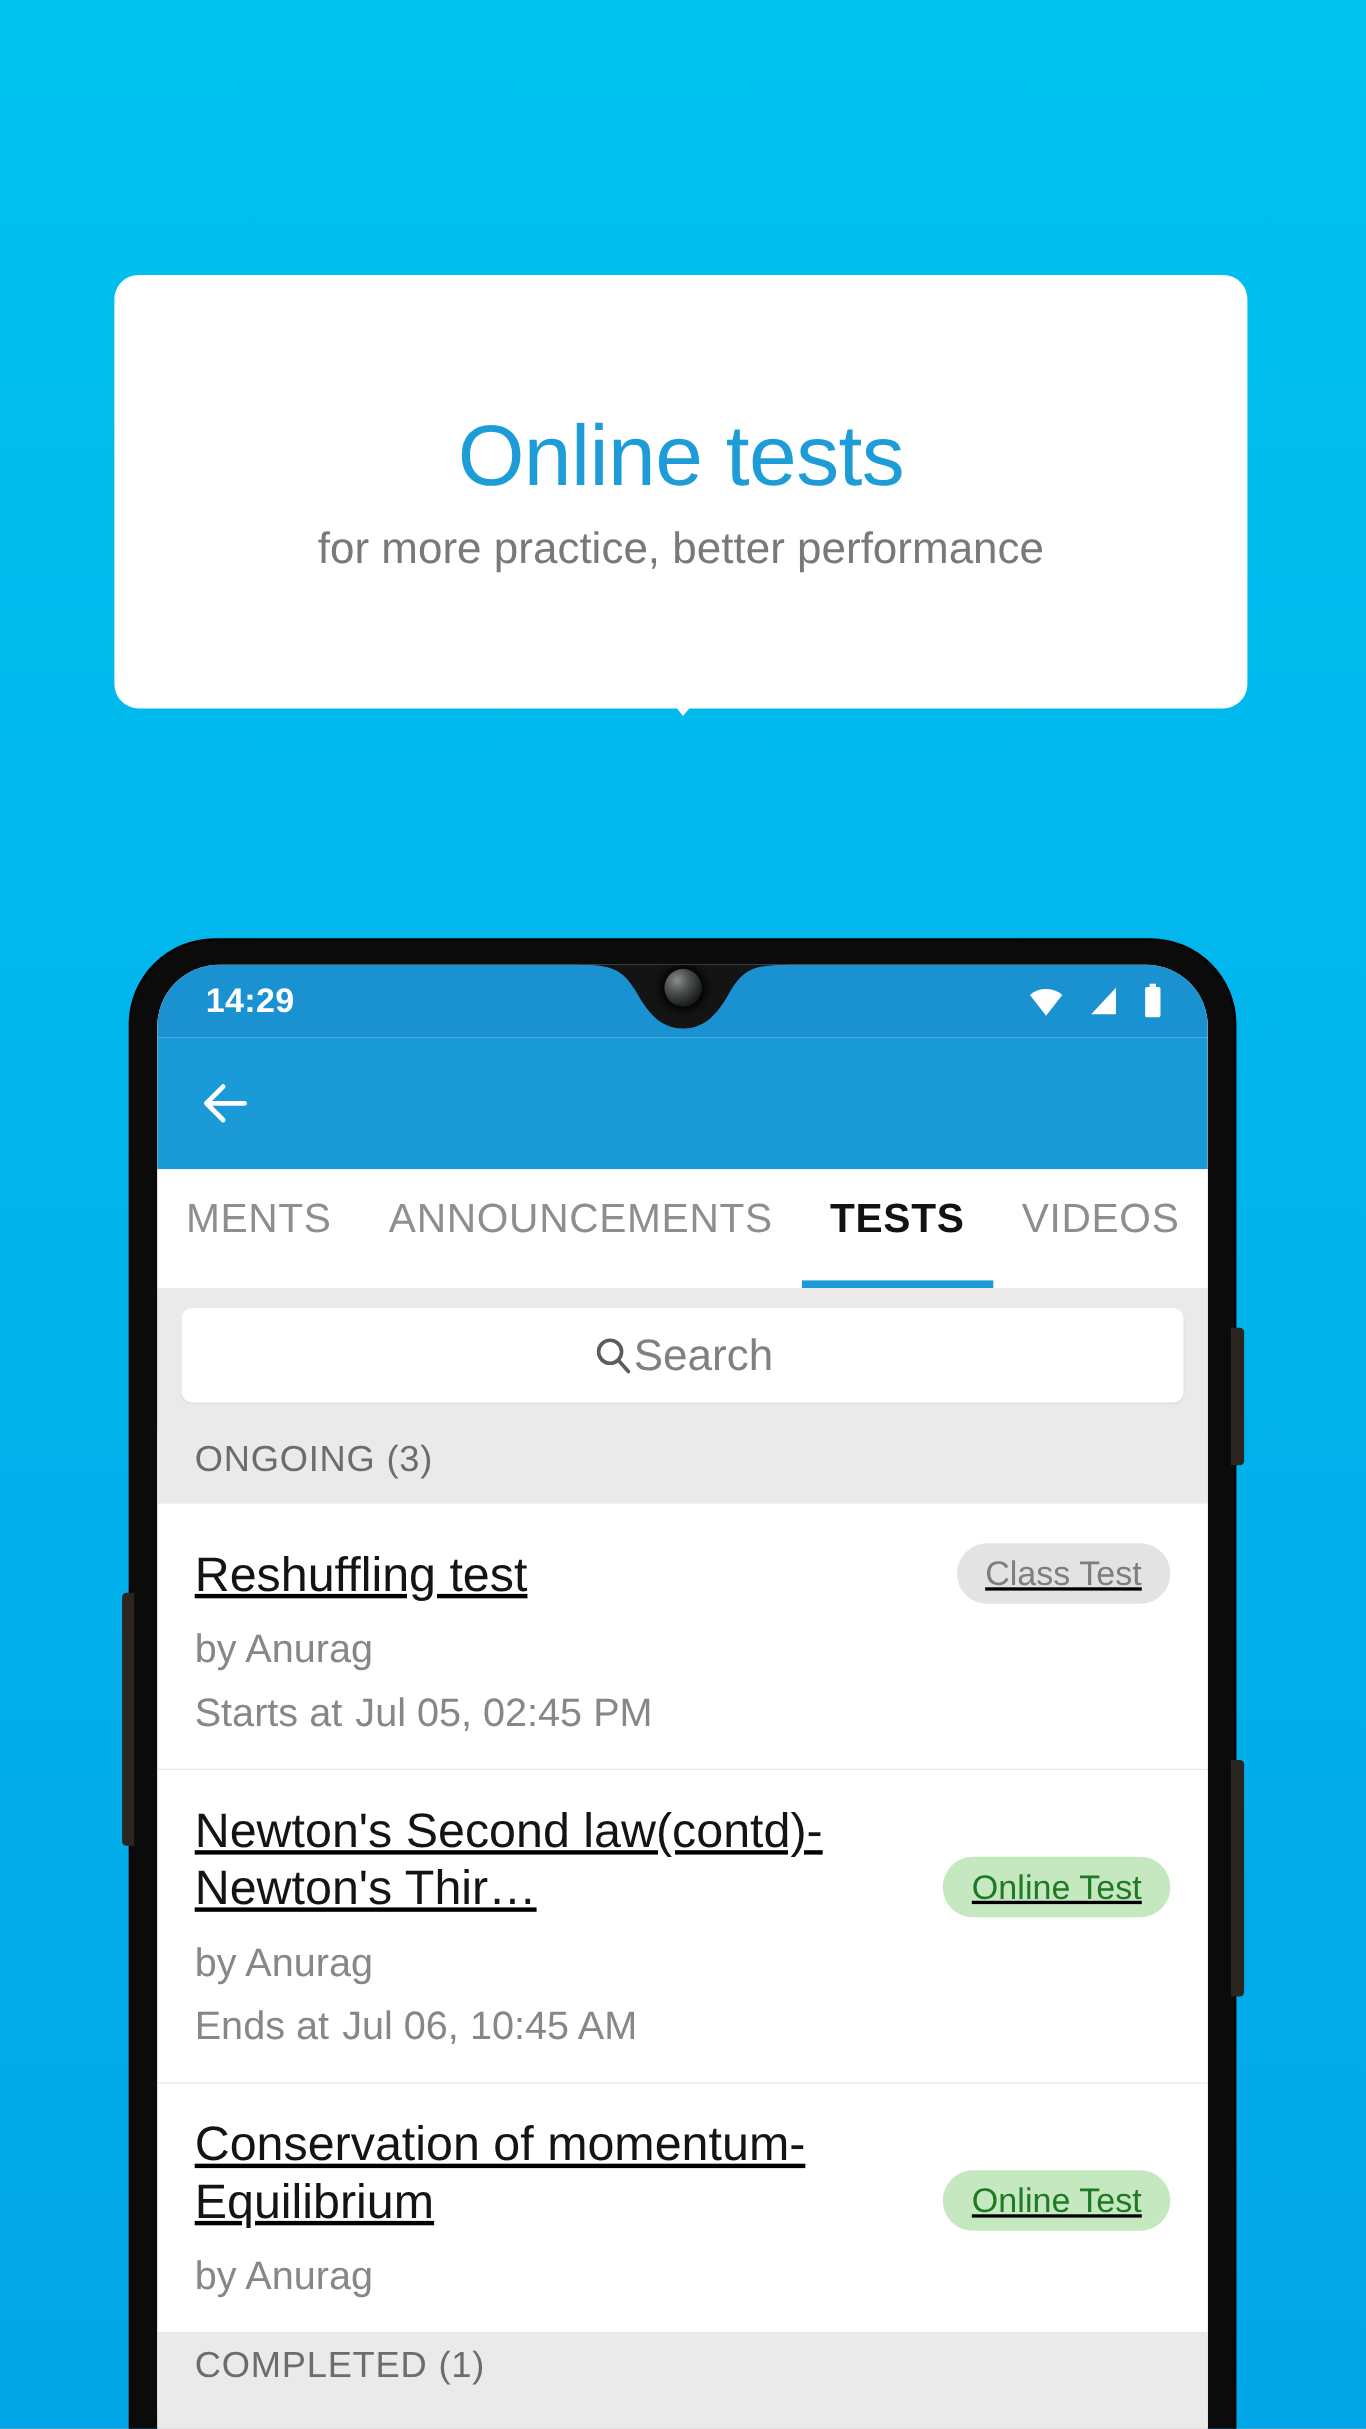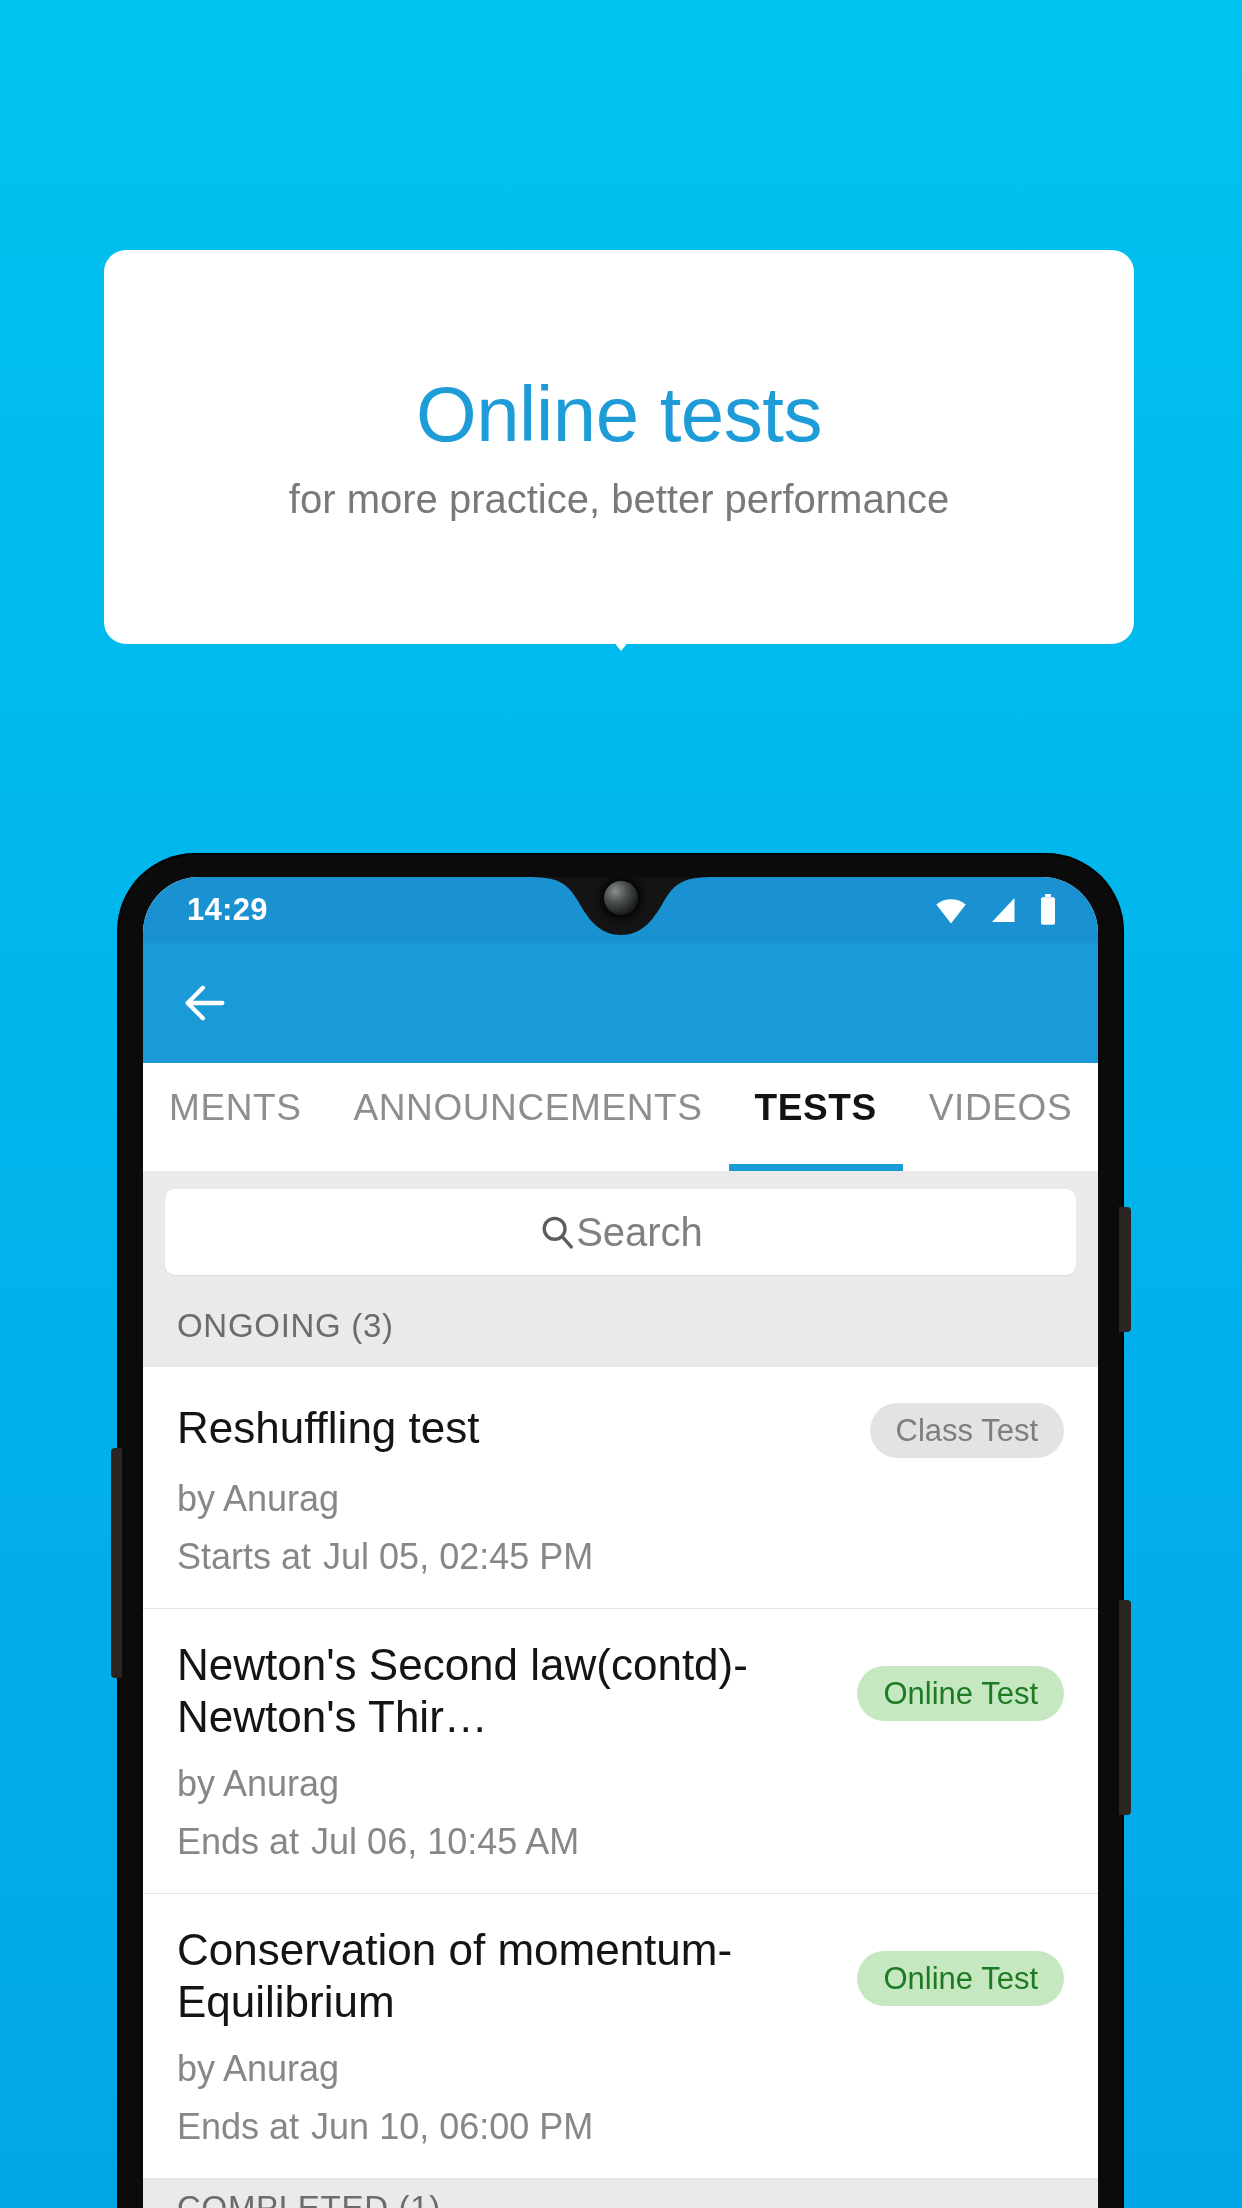--- a/index.html
+++ b/index.html
@@ -171,8 +171,8 @@
     cursor:pointer;
   }
   .item-top {
-    display:flex; align-items:center;
-    justify-content:space-between; gap:18px;
+    display:flex; align-items:flex-end;
+    justify-content:space-between; gap:18px;text-decoration:underline;
   }
   .item-title {
     font-size:44px; color:#141414; font-weight:400;

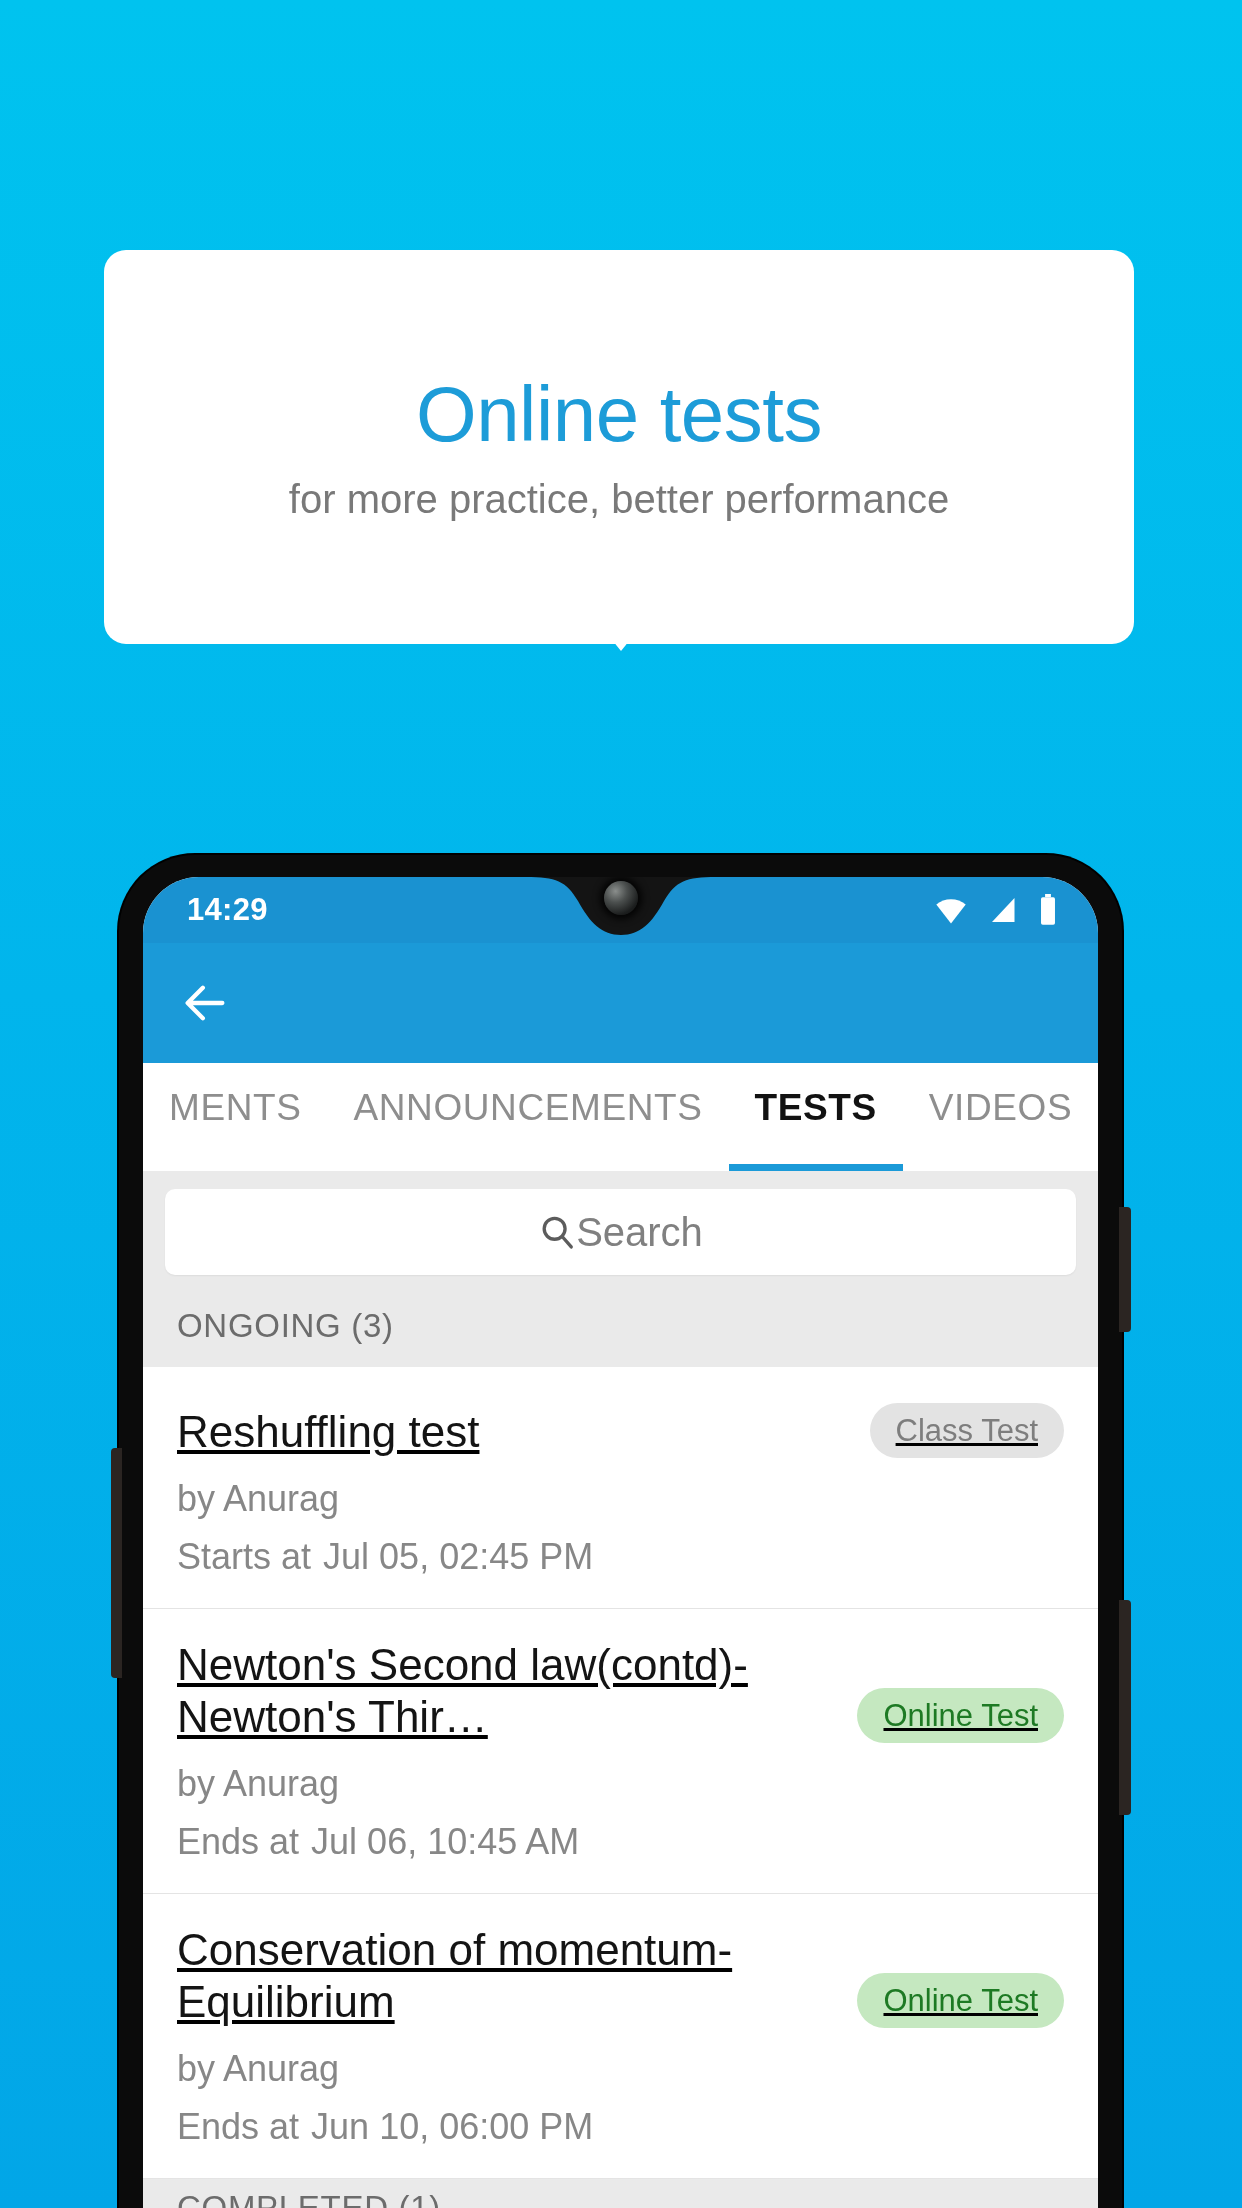--- a/index.html
+++ b/index.html
@@ -292,9 +292,6 @@
             <div class="badge green">Online Test</div>
           </div>
           <div class="item-author">by Anurag</div>
-          <div class="item-time">
-            <span class="lbl">Ends at</span><span>Jun 10, 06:00 PM</span>
-          </div>
         </div>
 
       </div>

